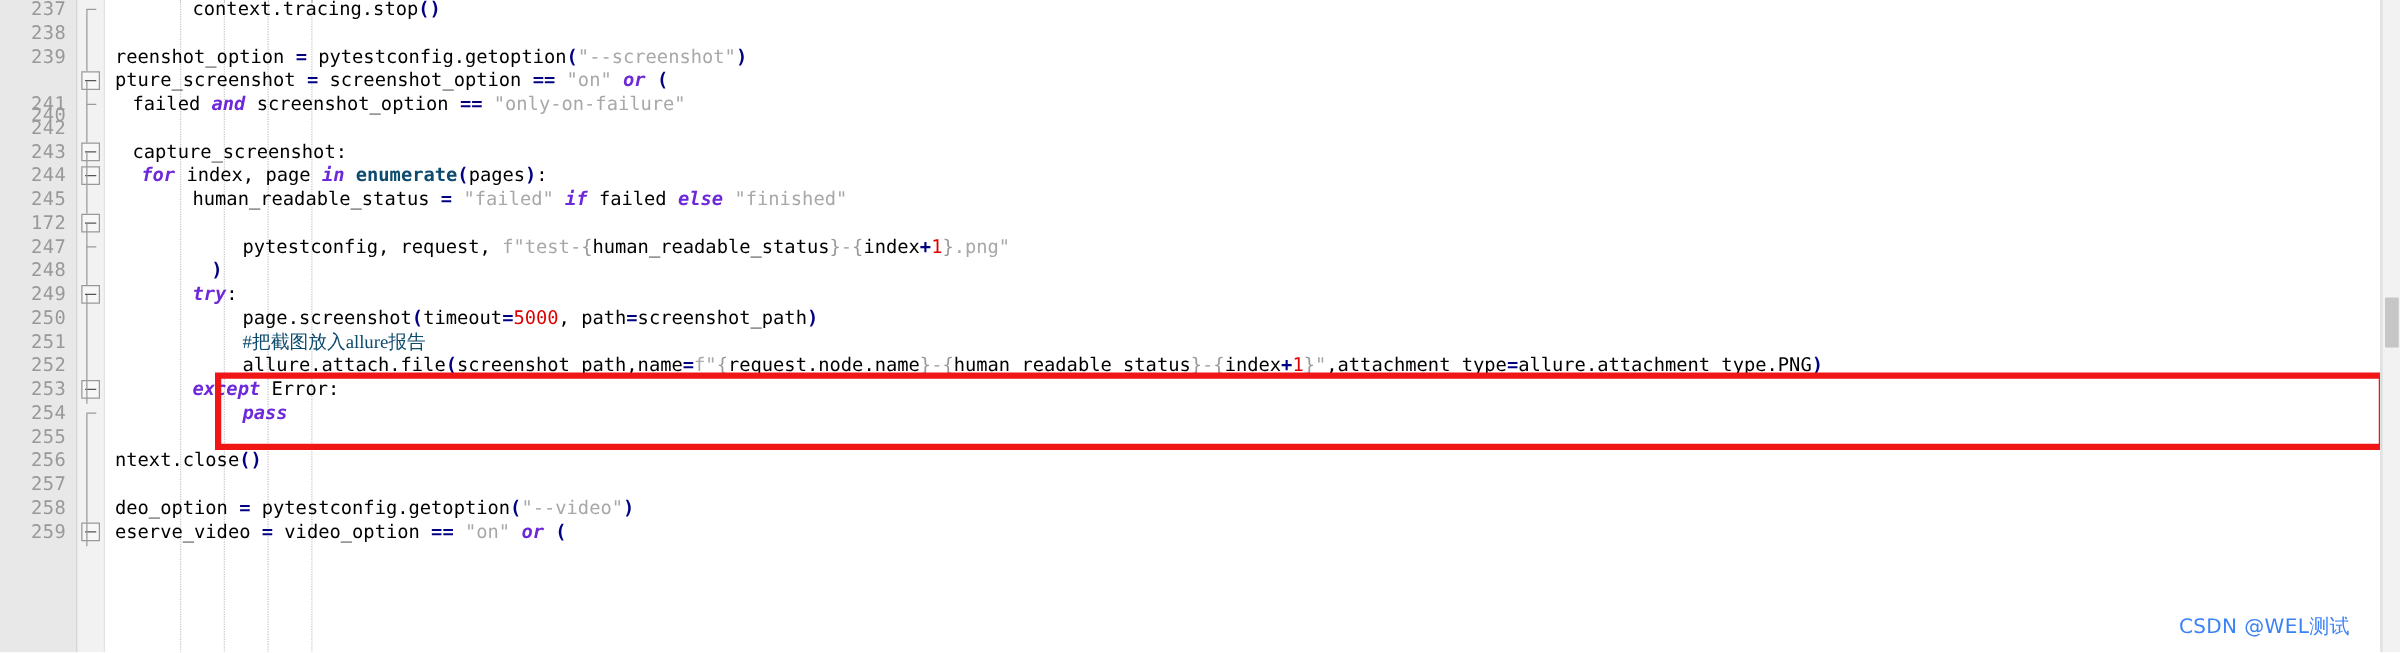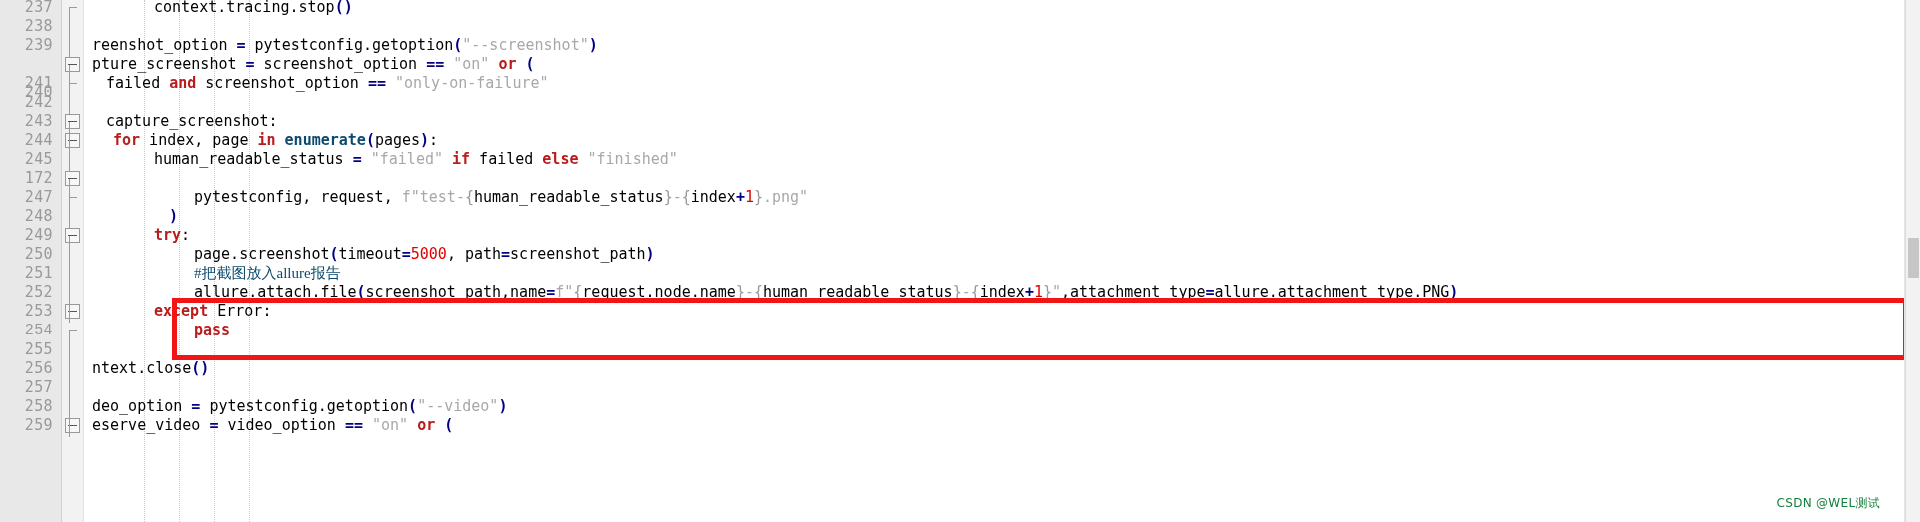--- a/index.html
+++ b/index.html
@@ -103,7 +103,7 @@
     font-size: 15px;
     color: #000000;
   }
-  .tok-kw      { color: #b91c1c; font-weight: bold; }
+  .tok-kw      { color: #6d28d9; font-weight: bold; font-style: italic; }
   .tok-fn      { color: #0c4a6e; font-weight: bold; }
   .tok-str     { color: #a8a8a8; }
   .tok-num     { color: #e00000; }

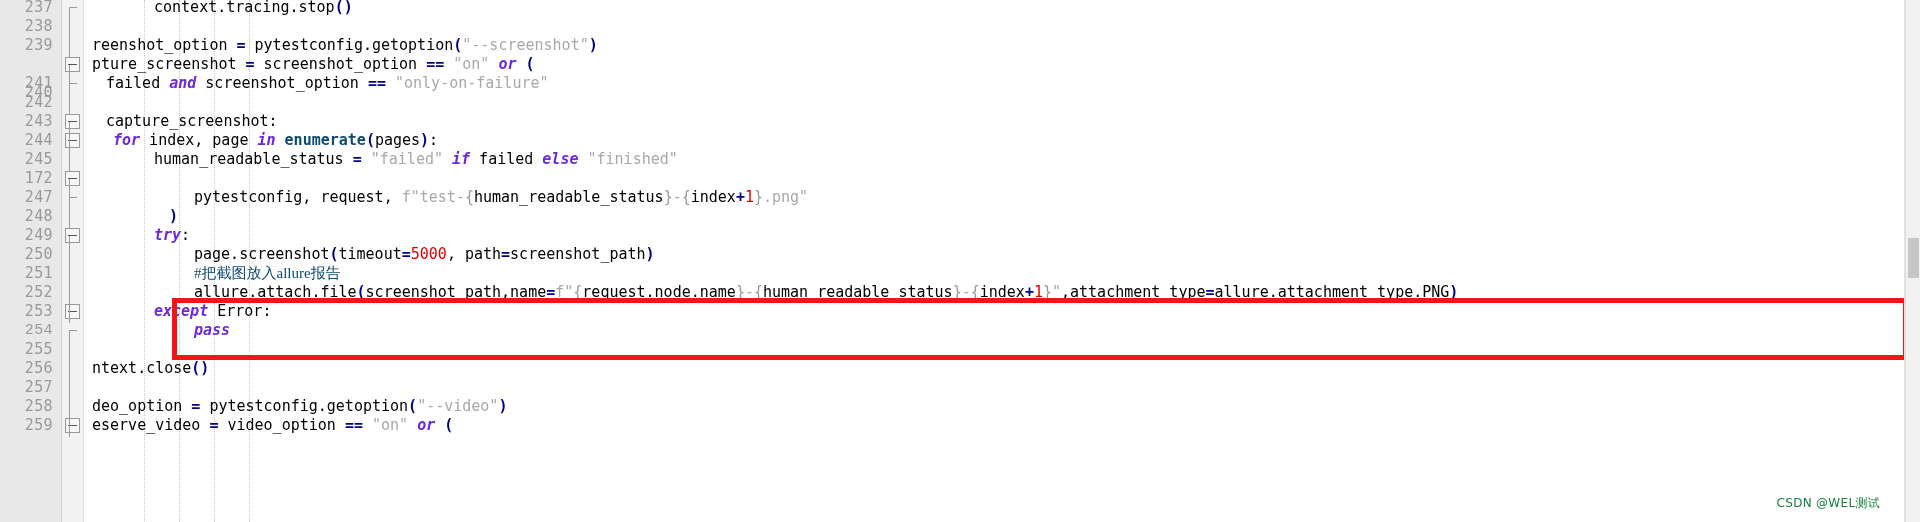--- a/index.html
+++ b/index.html
@@ -181,7 +181,7 @@
       <div class="gutter-num" style="top: 264px;">251</div>
       <div class="gutter-num" style="top: 283px;">252</div>
       <div class="gutter-num" style="top: 302px;">253</div>
-      <div class="gutter-num" style="top: 321px; font-family: Liberation Mono, monospace;">254</div>
+      <div class="gutter-num" style="top: 321px;">254</div>
       <div class="gutter-num" style="top: 340px;">255</div>
       <div class="gutter-num" style="top: 359px;">256</div>
       <div class="gutter-num" style="top: 378px;">257</div>

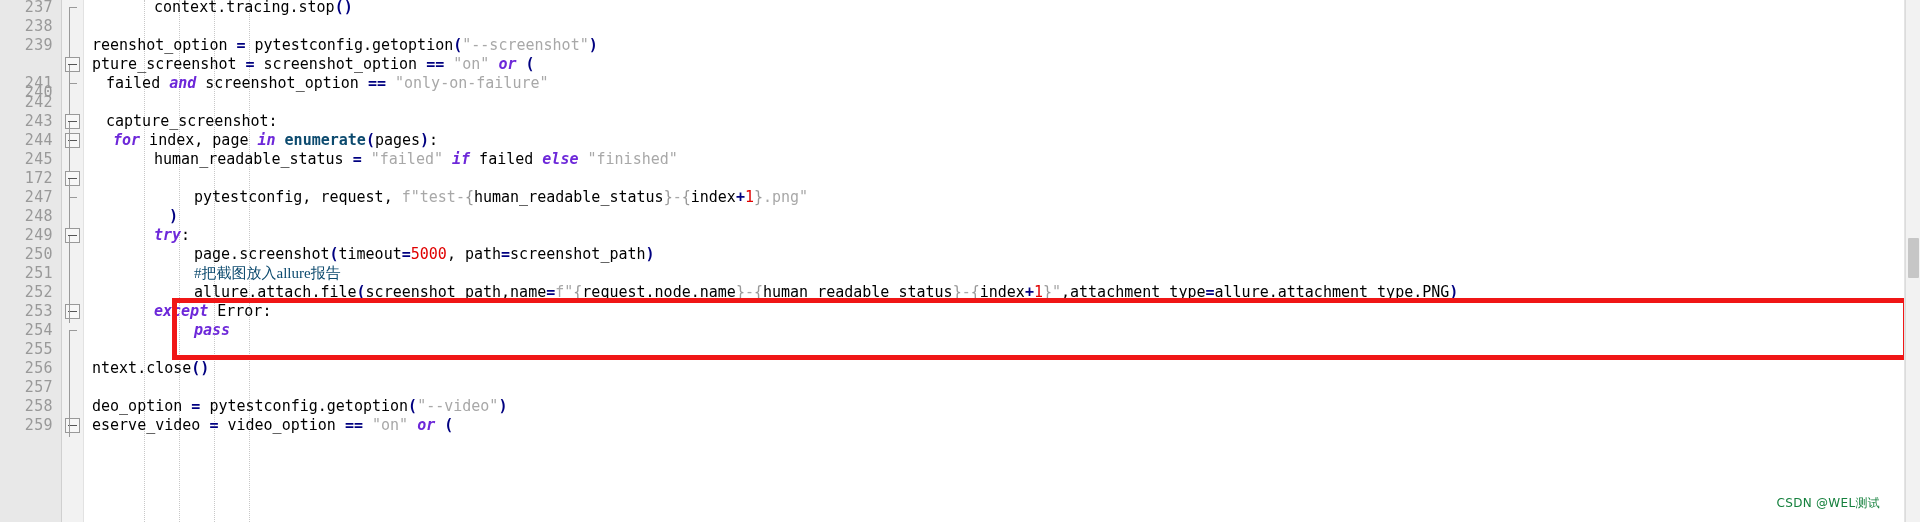--- a/index.html
+++ b/index.html
@@ -152,8 +152,8 @@
     right: 40px;
     bottom: 10px;
     font-family: "DejaVu Sans", "Liberation Sans", sans-serif;
-    font-size: 12px;
-    color: #15803d;
+    font-size: 16px;
+    color: #3b82f6;
     letter-spacing: 0.3px;
     white-space: nowrap;
   }

